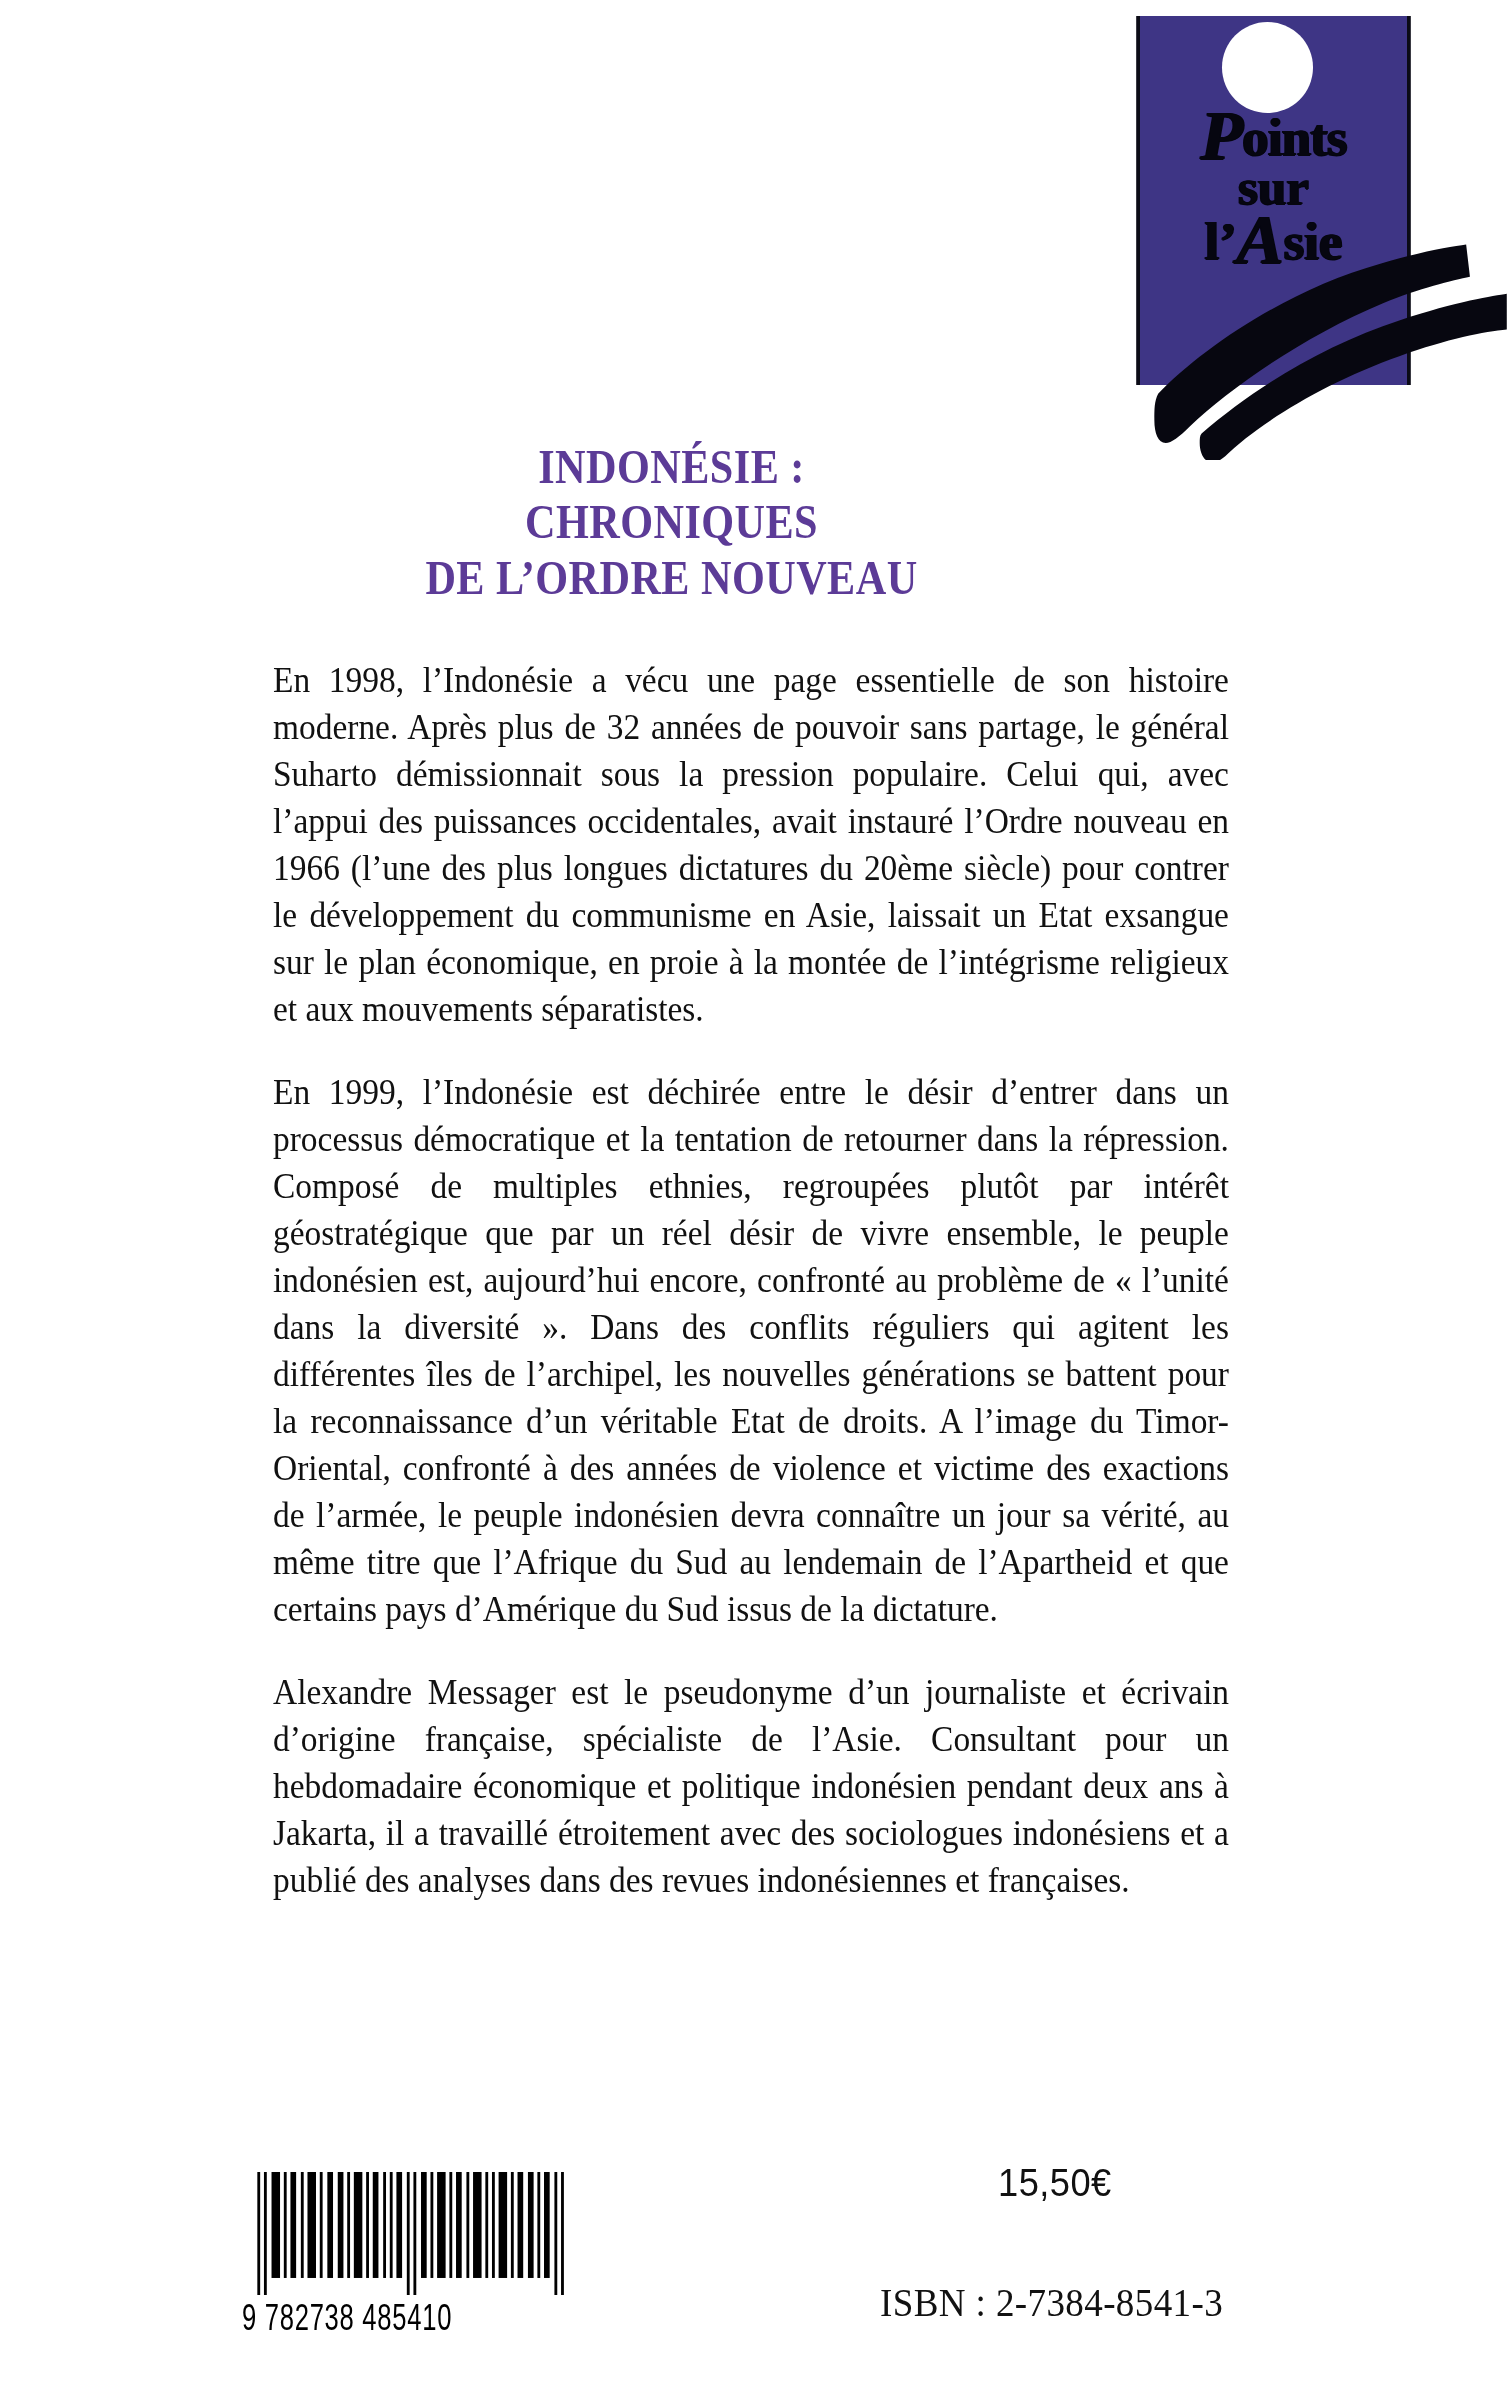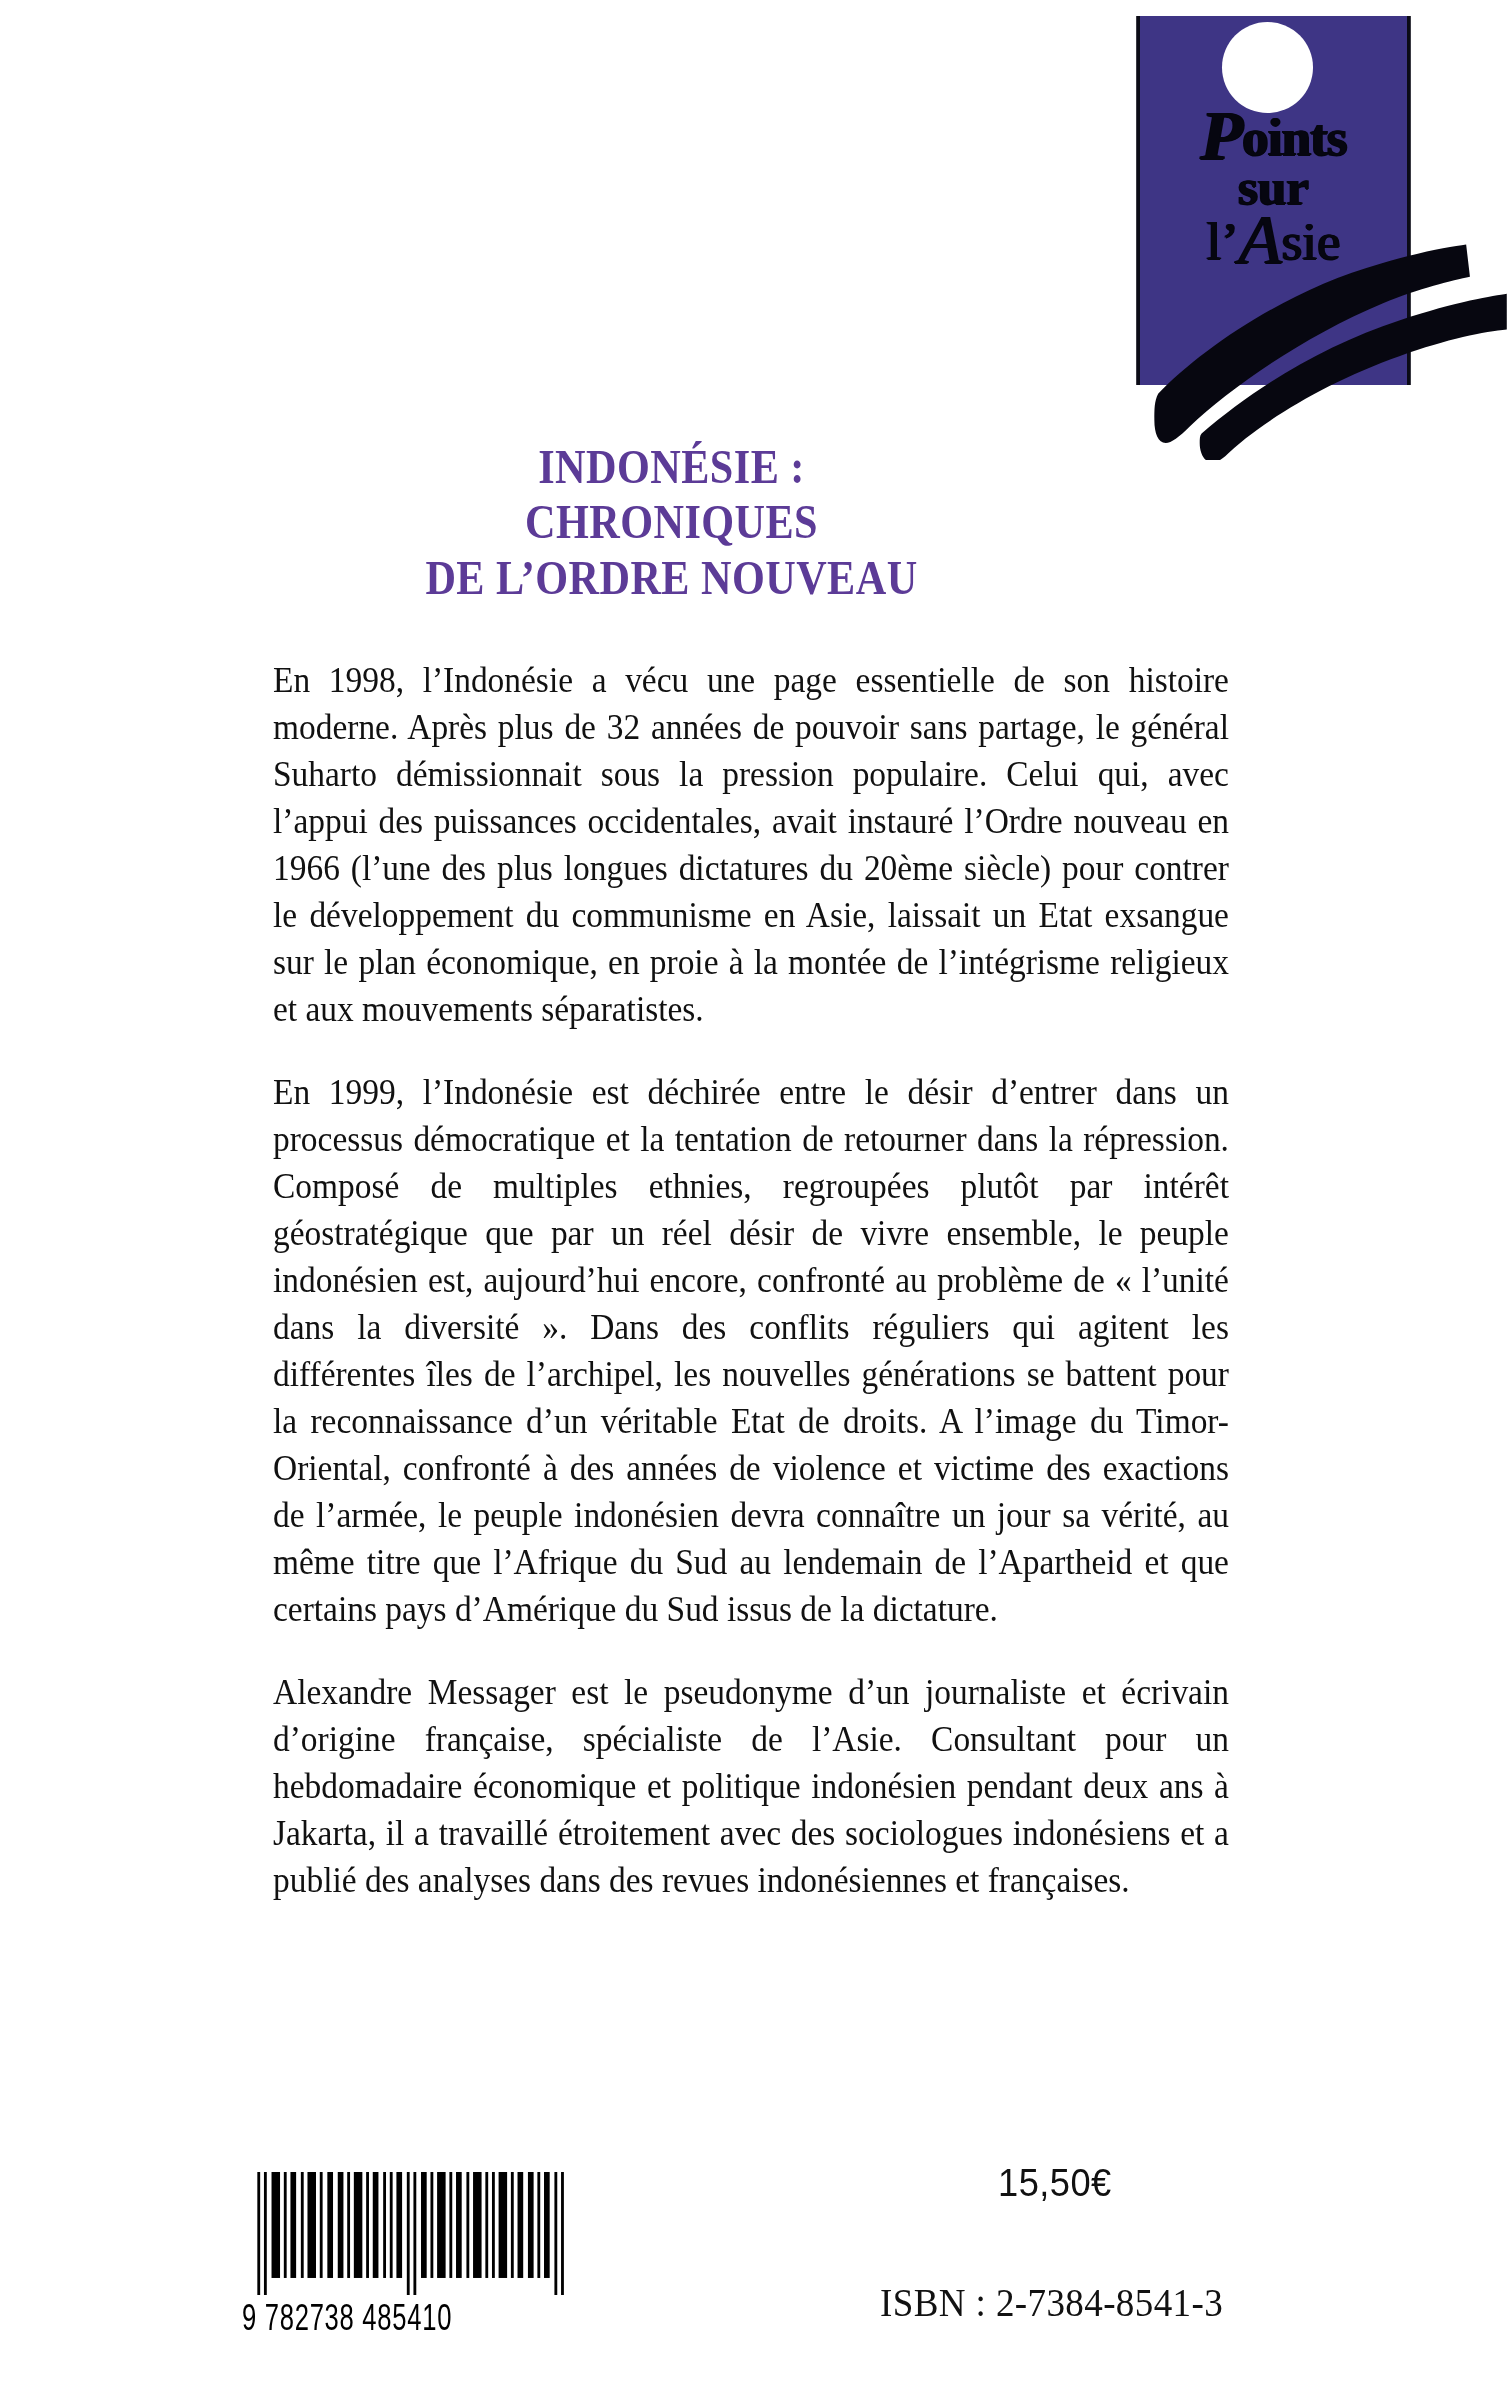--- a/index.html
+++ b/index.html
@@ -73,7 +73,7 @@
     text-shadow: 1.1px 0 0 #060610, -1.1px 0 0 #060610, 0 1.1px 0 #060610;
   }
   .lw-line3 {
-    font-weight: normal;
+    font-weight: bold;
     font-size: 53px;
     display: block;
     margin-top: 3.8px;

